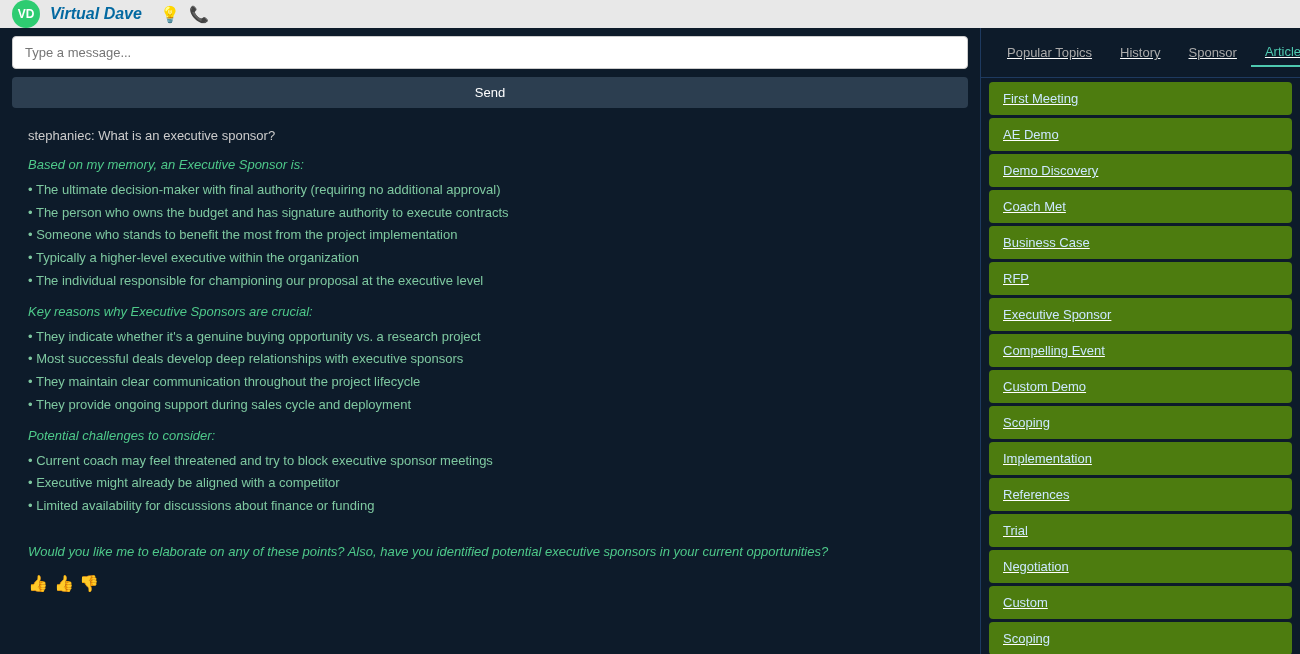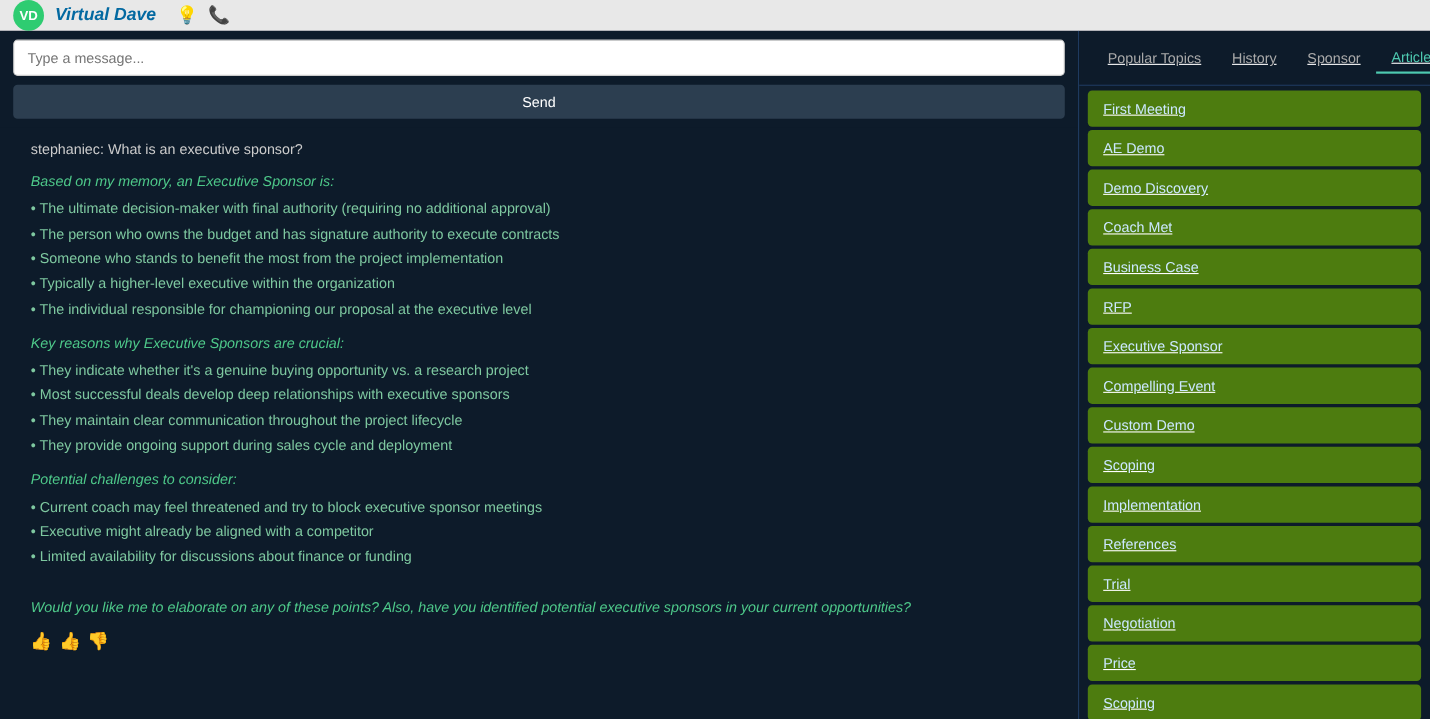--- a/index.html
+++ b/index.html
@@ -269,7 +269,7 @@
       <button class="topic-btn">References</button>
       <button class="topic-btn">Trial</button>
       <button class="topic-btn">Negotiation</button>
-      <button class="topic-btn">Price</button>
+      <button class="topic-btn">Custom</button>
       <button class="topic-btn">Scoping</button>
     </div>
 

